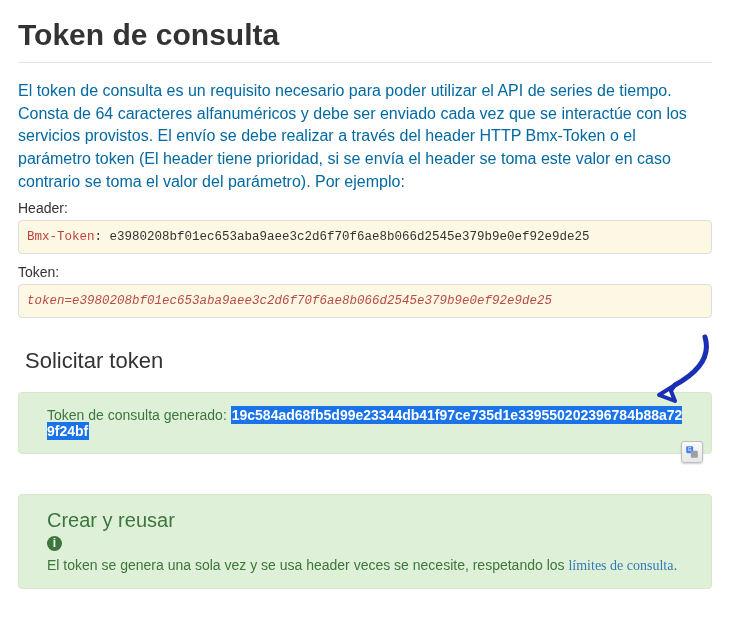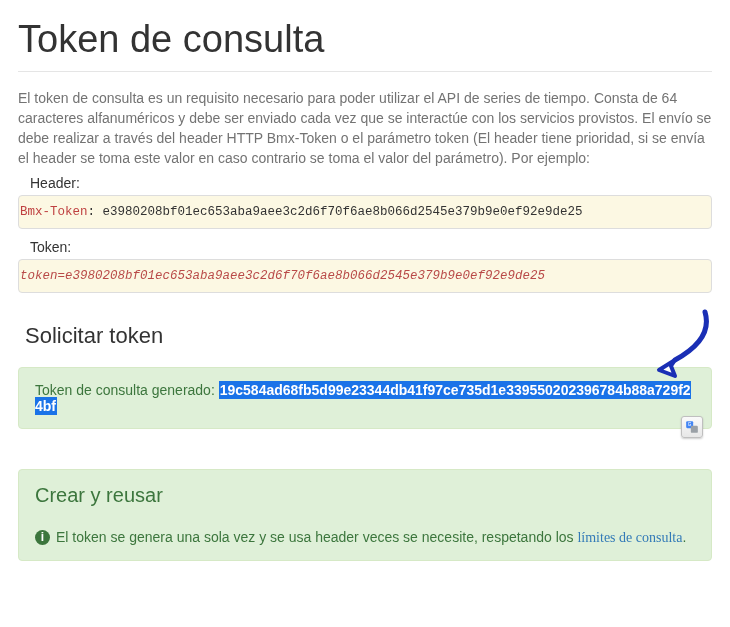--- a/index.html
+++ b/index.html
@@ -12,8 +12,8 @@
       background: #fff;
     }
     h1 {
-      font-weight: 400;
-      font-size: 38px;
+      font-weight: 700;
+      font-size: 30px;
       color: #333;
       margin: 8px 0 10px;
     }

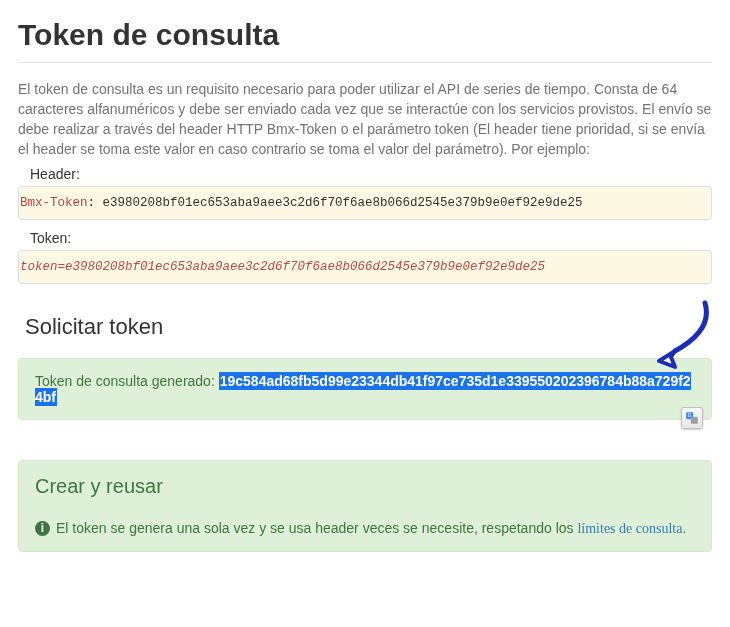--- a/index.html
+++ b/index.html
@@ -29,8 +29,8 @@
       margin: 4px 0 12px;
     }
     p.intro {
-      color: #737373;
-      font-size: 14px;
+      color: #0369a1;
+      font-size: 16px;
       line-height: 1.42;
       margin: 17px 0 6px;
     }

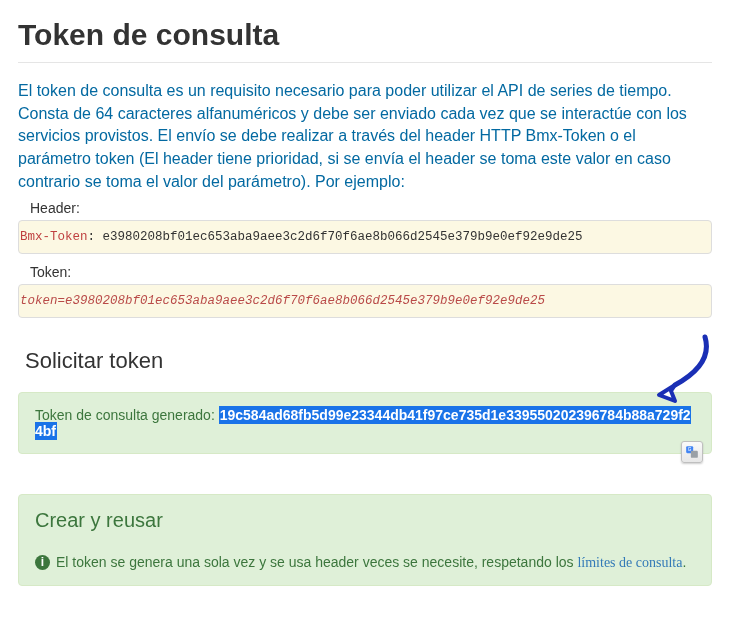--- a/index.html
+++ b/index.html
@@ -37,7 +37,7 @@
     .label-small {
       font-size: 14px;
       color: #333;
-      margin: 6px 12px 4px;
+      margin: 6px 0 4px;
     }
     pre.codeblock {
       background: #fcf8e3;

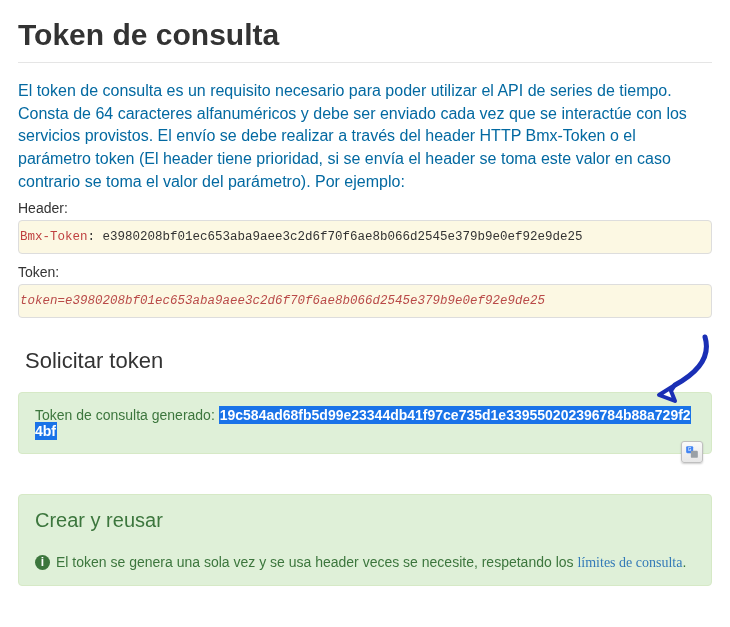--- a/index.html
+++ b/index.html
@@ -43,7 +43,7 @@
       background: #fcf8e3;
       border: 1px solid #ddd;
       border-radius: 4px;
-      padding: 9px 1px;
+      padding: 9px 8px;
       font-family: Menlo, Monaco, Consolas, "Courier New", monospace;
       font-size: 12.5px;
       color: #333;

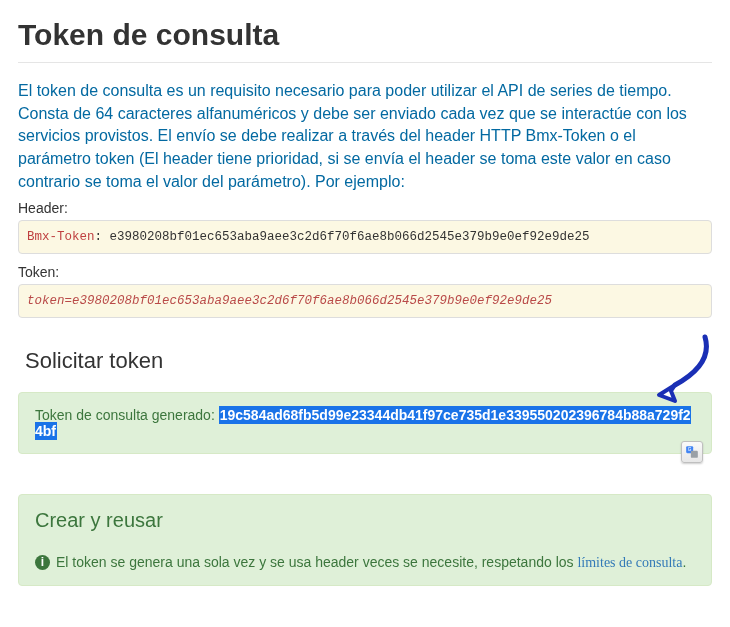--- a/index.html
+++ b/index.html
@@ -57,7 +57,7 @@
       border: 1px solid #d6e9c6;
       color: #3c763d;
       border-radius: 4px;
-      padding: 14px 16px;
+      padding: 14px 28px;
       font-size: 14px;
       position: relative;
     }

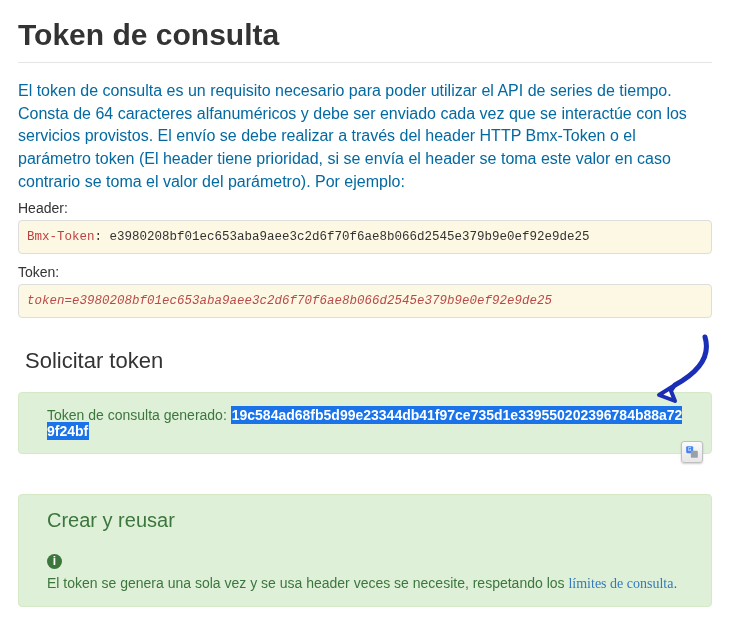--- a/index.html
+++ b/index.html
@@ -70,7 +70,7 @@
       word-break: break-all;
     }
     .info-box h3 {
-      margin: 0 0 22px;
+      margin: 0 0 4px;
       font-weight: 500;
       font-size: 20px;
       color: #3c763d;

